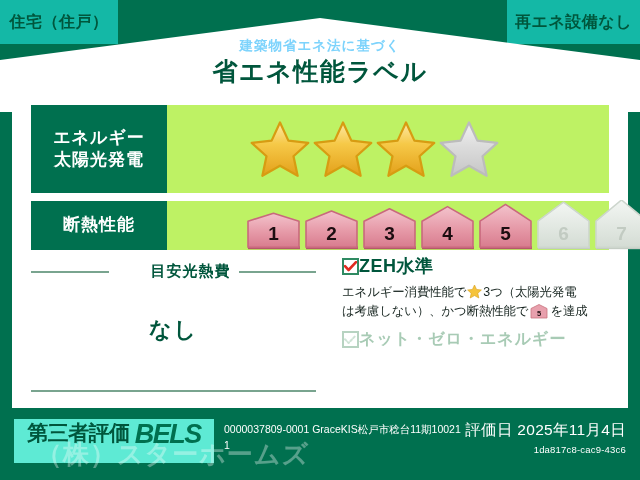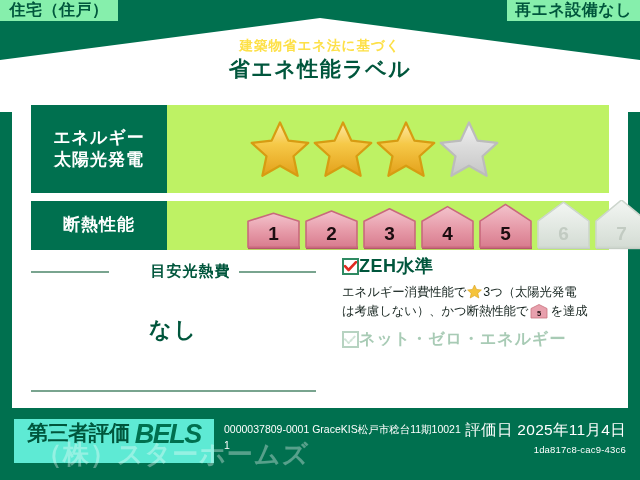--- a/index.html
+++ b/index.html
@@ -22,7 +22,7 @@
   .corner-tag {
     position: absolute;
     top: 0;
-    background: #86efac;
+    background: #14b8a6;
     color: #00563c;
     font-weight: bold;
     font-size: 16px;
@@ -30,7 +30,7 @@
     display: flex;
     align-items: center;
     justify-content: center;
-    height: 21px;
+    height: 44px;
     box-sizing: border-box;
   }
   #tag-building-type { left: 0; width: 118px; }

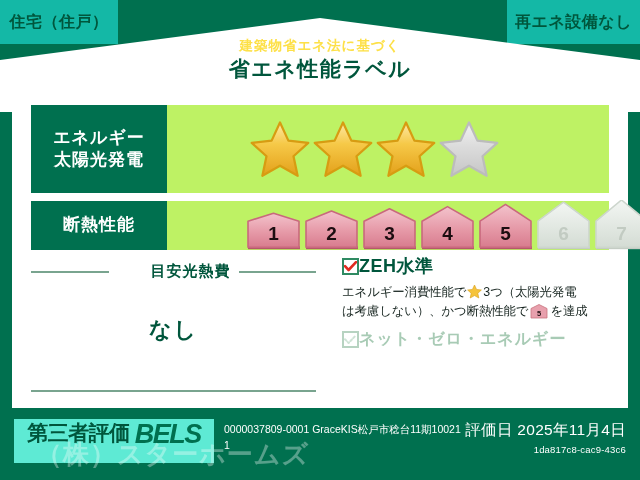--- a/index.html
+++ b/index.html
@@ -57,7 +57,7 @@
   #title-sub {
     font-size: 13.5px;
     font-weight: bold;
-    color: #fde047;
+    color: #7dd3fc;
     letter-spacing: 1px;
     line-height: 1.2;
   }

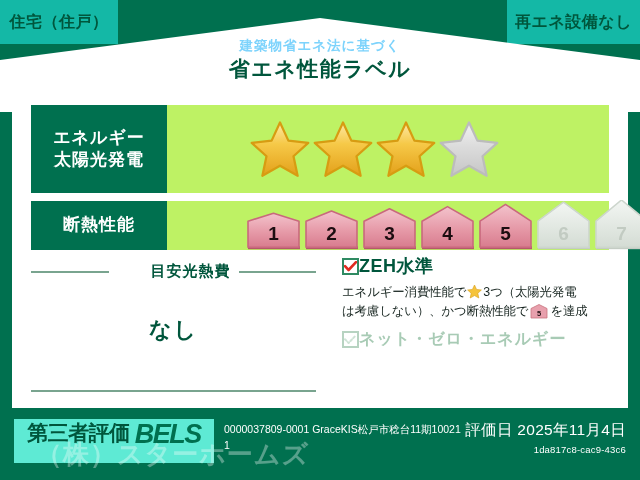--- a/index.html
+++ b/index.html
@@ -62,7 +62,7 @@
     line-height: 1.2;
   }
   #title-main {
-    font-size: 21px;
+    font-size: 25px;
     font-weight: bold;
     color: #00563c;
     letter-spacing: 1.5px;

